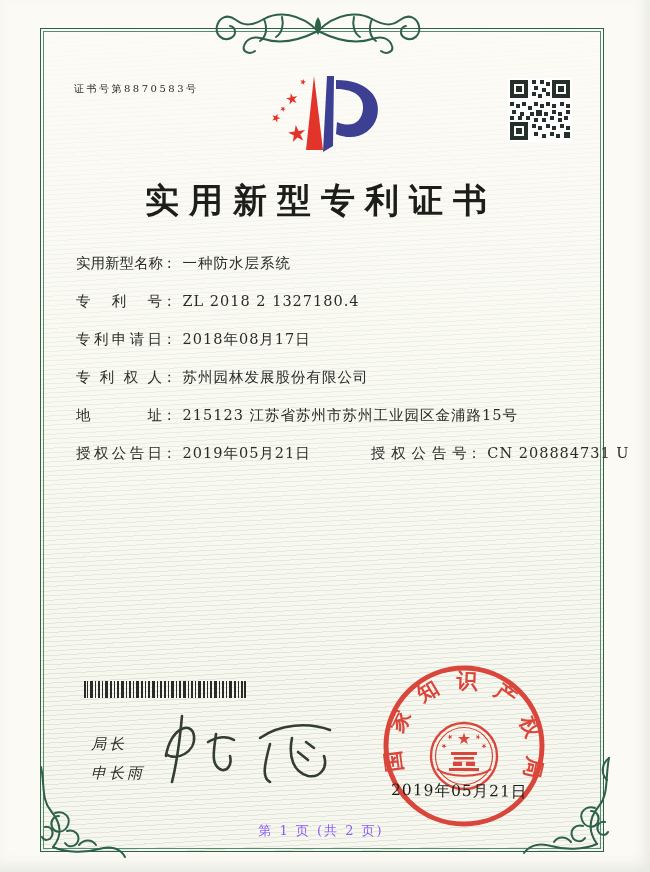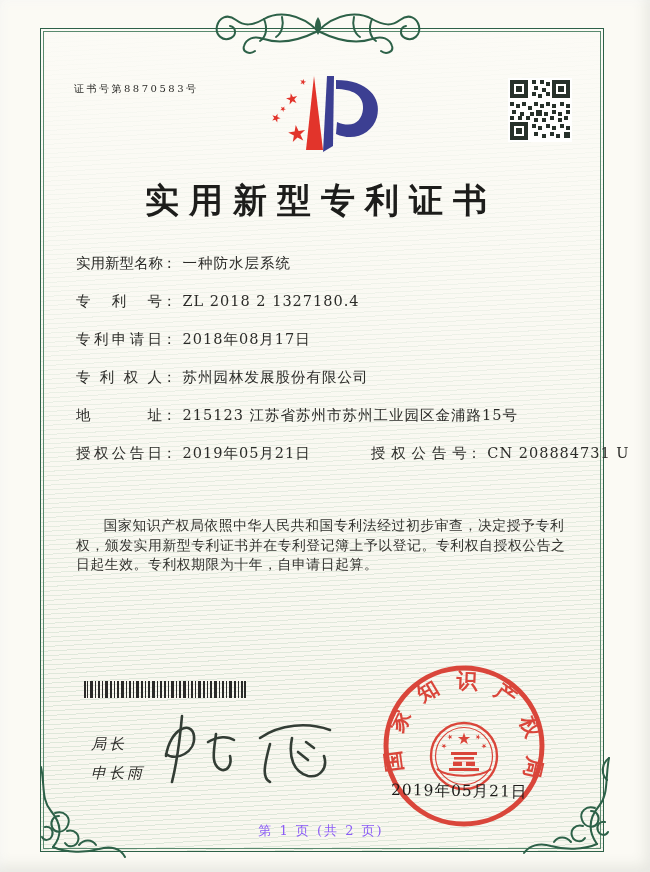--- a/index.html
+++ b/index.html
@@ -215,7 +215,6 @@
   </div>
 
   <div class="paras">
-    <p>国家知识产权局依照中华人民共和国专利法经过初步审查，决定授予专利权，颁发实用新型专利证书并在专利登记簿上予以登记。专利权自授权公告之日起生效。专利权期限为十年，自申请日起算。</p>
   </div>
 
   <svg class="barcode" viewBox="0 0 162 17" preserveAspectRatio="none">

